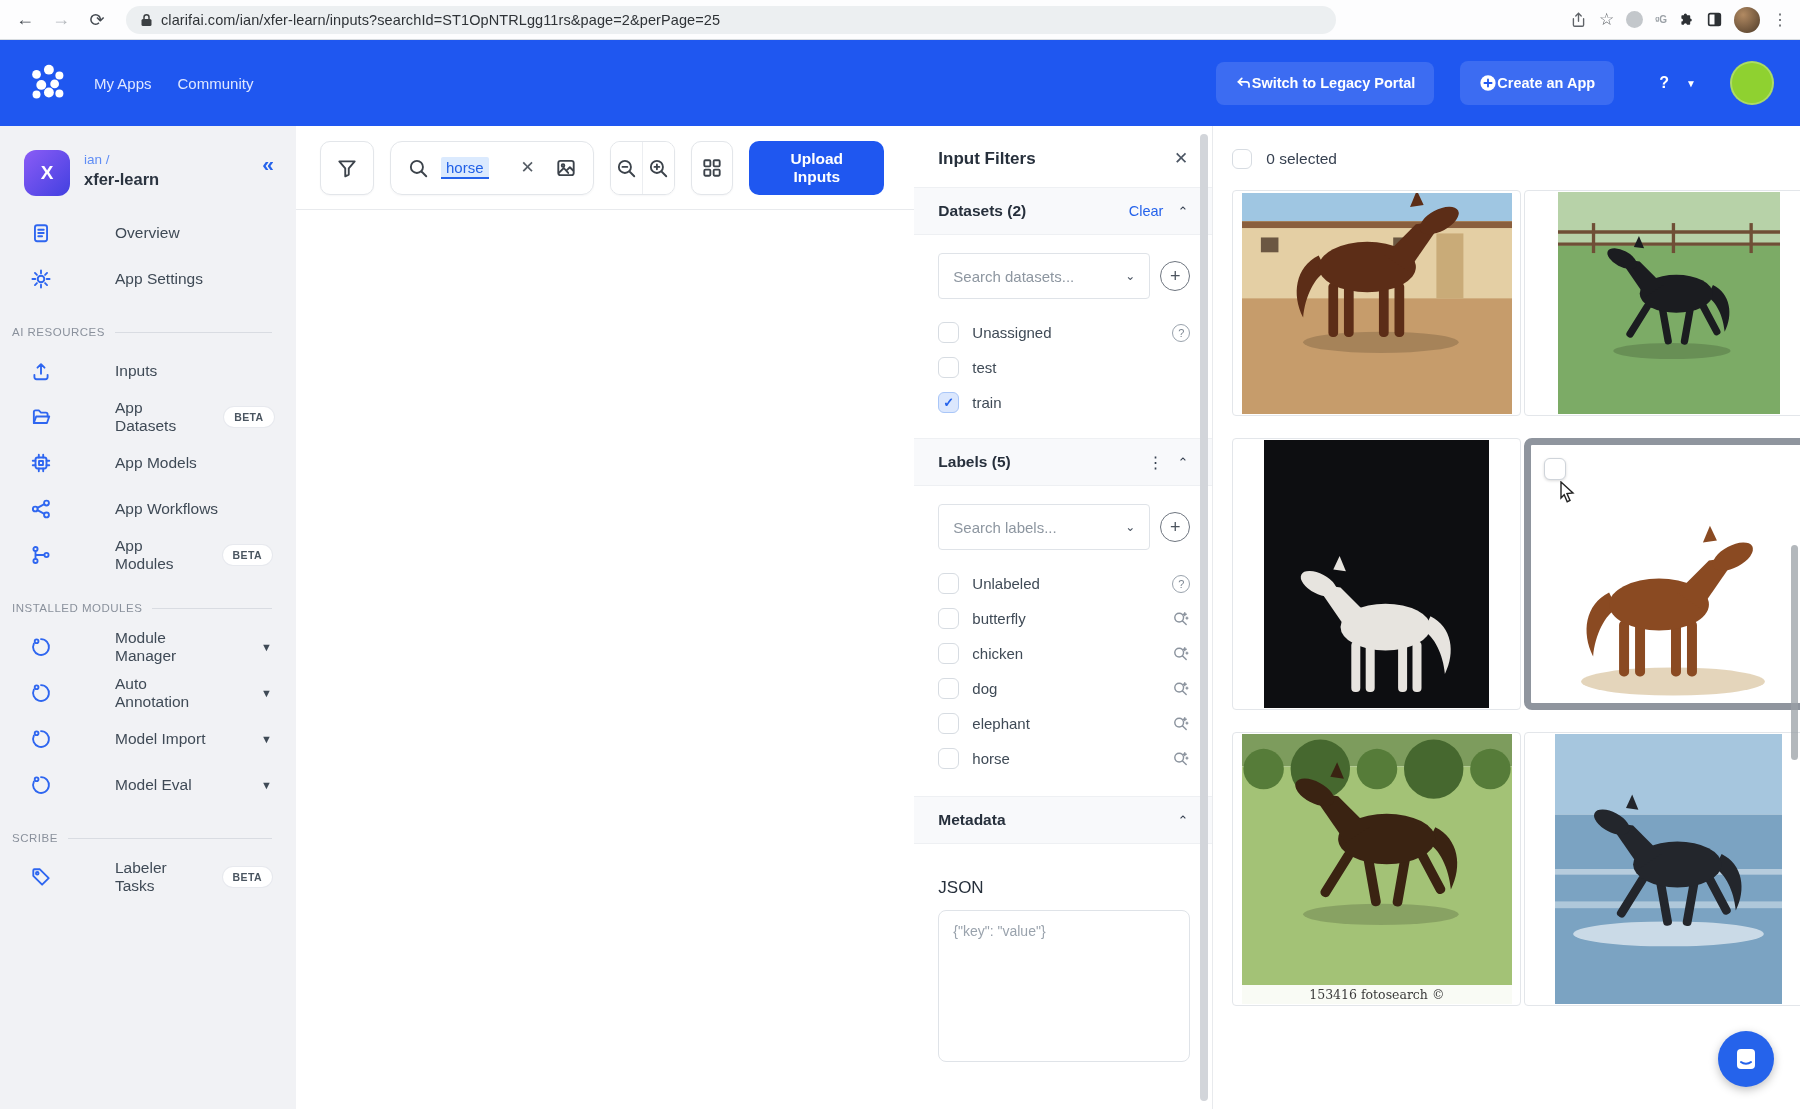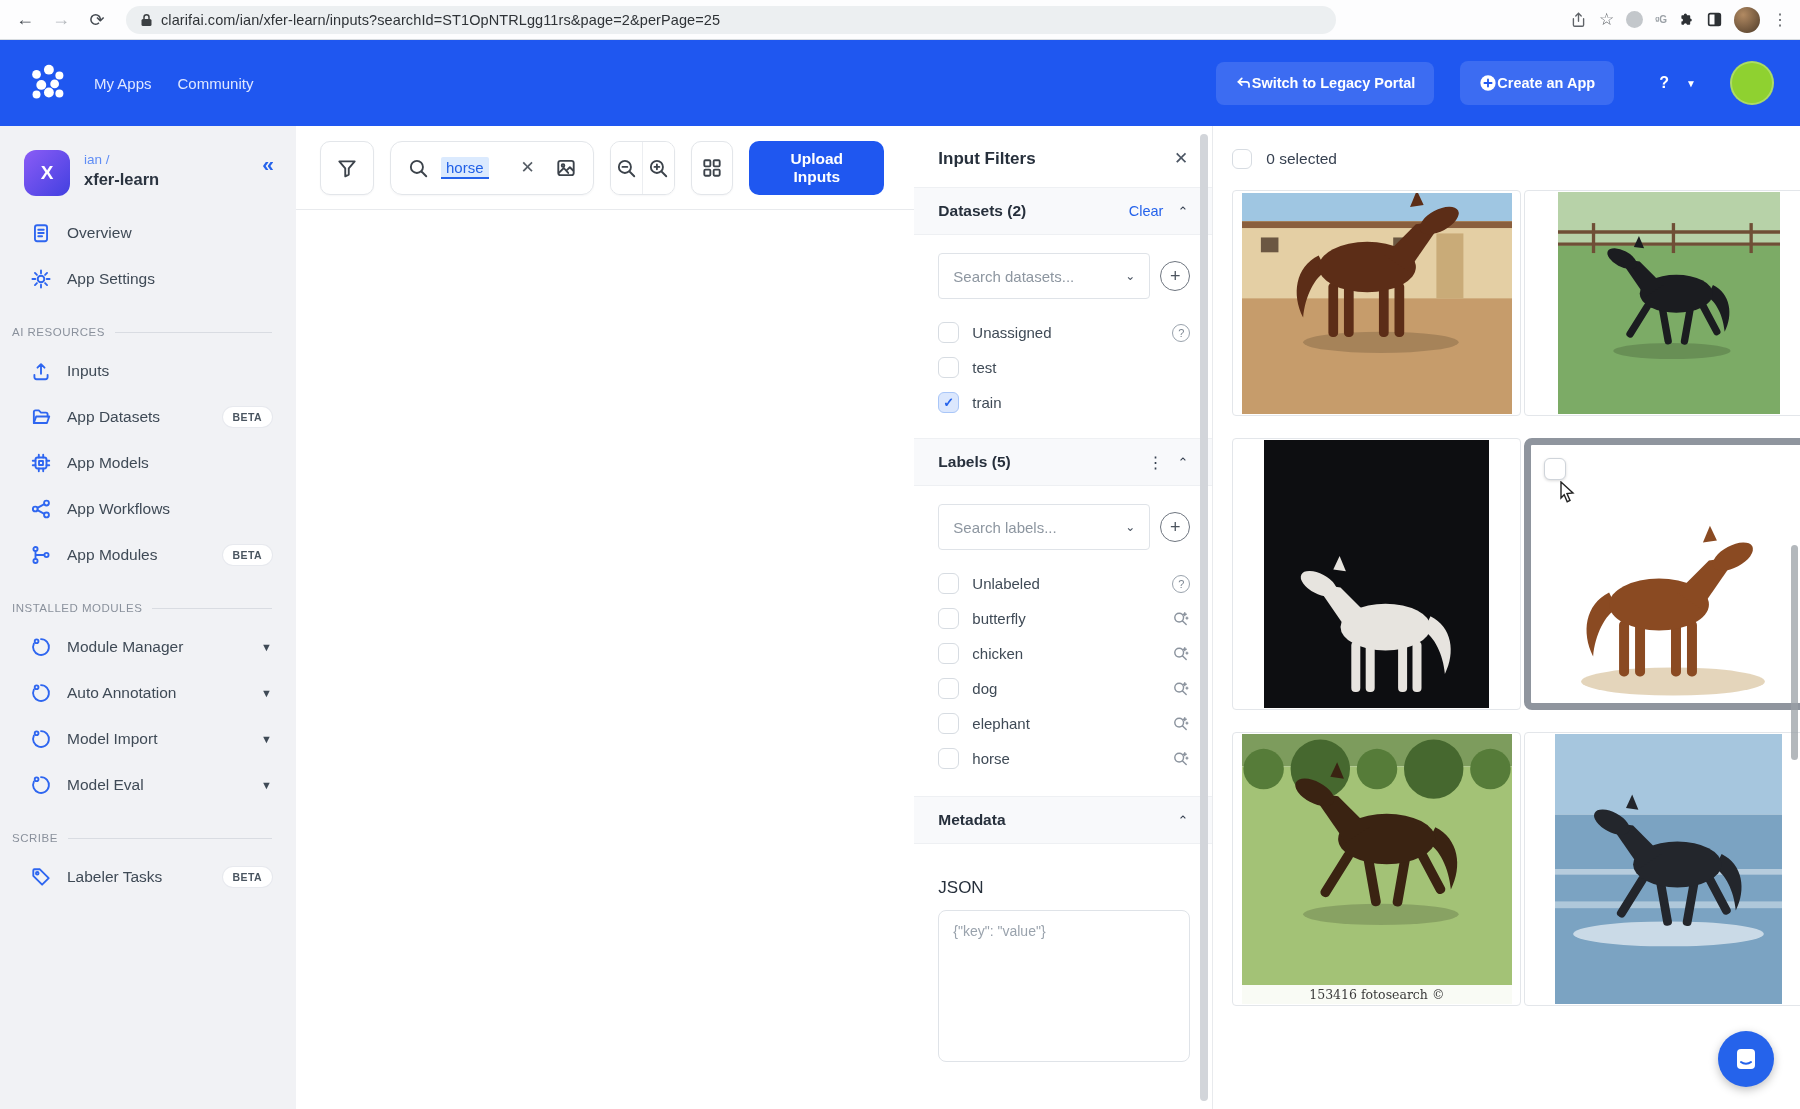--- a/index.html
+++ b/index.html
@@ -39,7 +39,7 @@
   .owner { color:#5f8df5; font-size:13.5px; display:block; cursor:pointer; }
   .appname { color:#2b3440; font-size:16.5px; font-weight:bold; margin-top:3px; }
   .collapse { position:absolute; right:22px; top:10px; color:#2563eb; font-size:21px; font-weight:bold; cursor:pointer; }
-  .side-item { display:flex; align-items:center; height:46px; padding:0 24px 0 30px; cursor:pointer; }
+  .side-item { display:flex; align-items:center; height:46px; padding:0 24px 0 30px; cursor:pointer;gap:48px; }
   .side-item .icn { width:22px; height:22px; color:#2e66f0; flex:none; }
   .icn svg { width:100%; height:100%; fill:none; stroke:currentColor; stroke-width:1.7; stroke-linecap:round; stroke-linejoin:round; }
   .side-label { margin-left:15px; font-size:15.5px; color:#3f4a56; }

